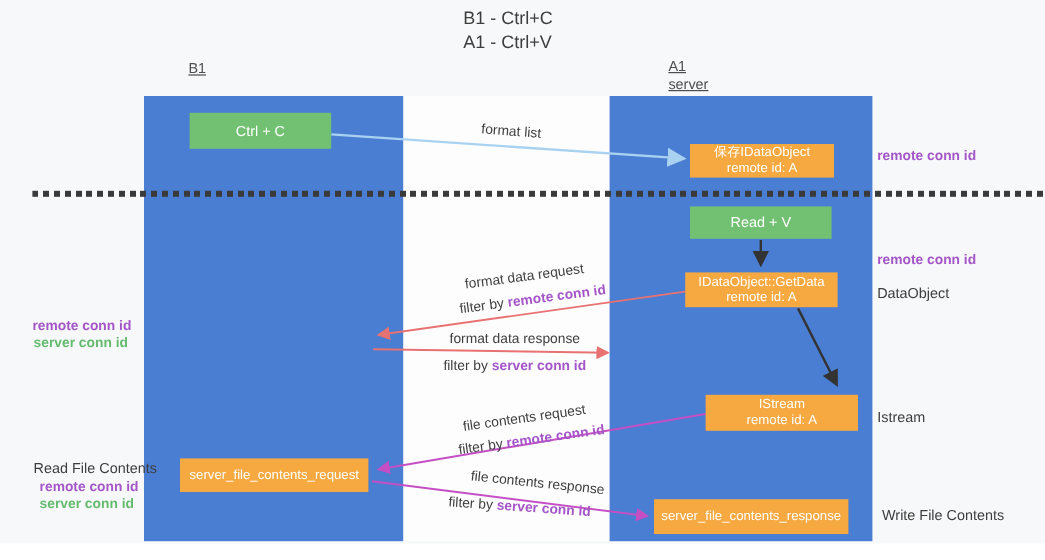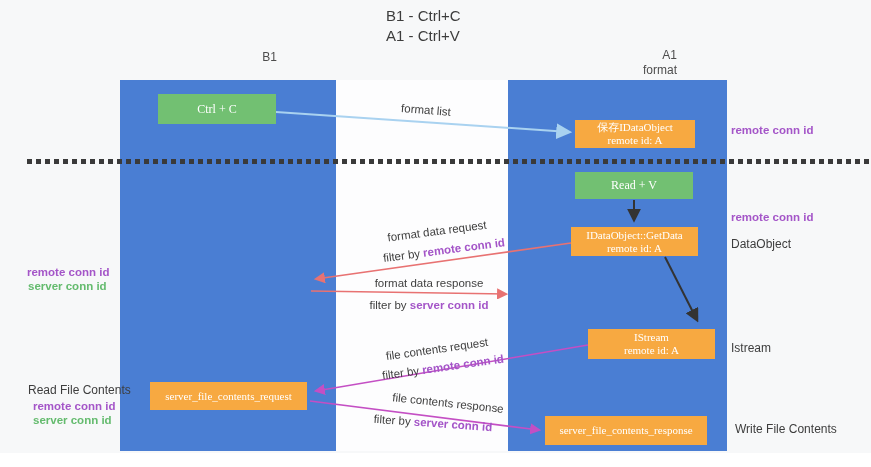--- a/index.html
+++ b/index.html
@@ -34,7 +34,7 @@
   .lane-right{left:508px;width:219px;}
   .lane-header{
     top:50px;width:120px;
-    text-align:right;font-size:12px;line-height:15px;color:#4d4d4d;
+    text-align:left;font-size:12px;line-height:15px;color:#4d4d4d;text-decoration:underline;
   }
   .lane-header.right{top:48px;}
   .dashed-line{

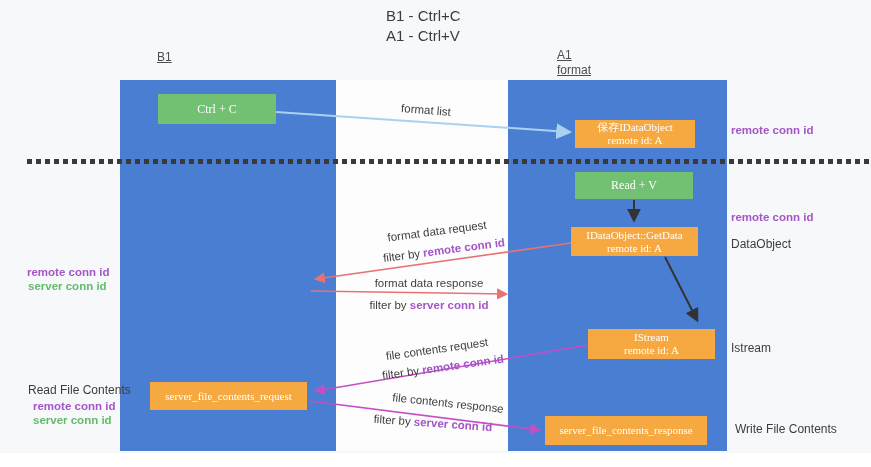--- a/index.html
+++ b/index.html
@@ -87,7 +87,7 @@
   </div>
   <div class="abs lane-header right" style="left:557px;">
     <div>A1</div>
-    <div>format</div>
+    <div>server</div>
   </div>
 
   <div class="abs lane lane-left"></div>

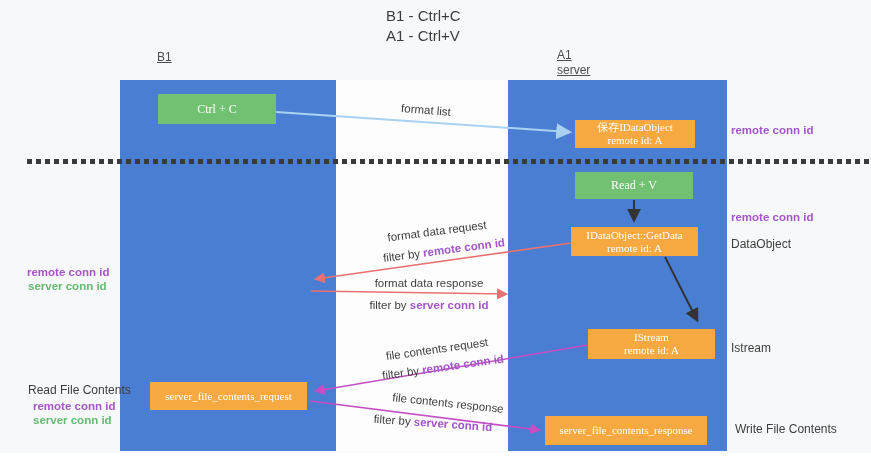--- a/index.html
+++ b/index.html
@@ -48,7 +48,6 @@
     color:#ffffff;font-size:11px;line-height:13px;
     text-align:center;white-space:nowrap;
     z-index:4;
-    font-family:Liberation Serif, serif;
   }
   .node.green{background:#72c072;font-size:12px;}
   .node.orange{background:#f7a941;}

